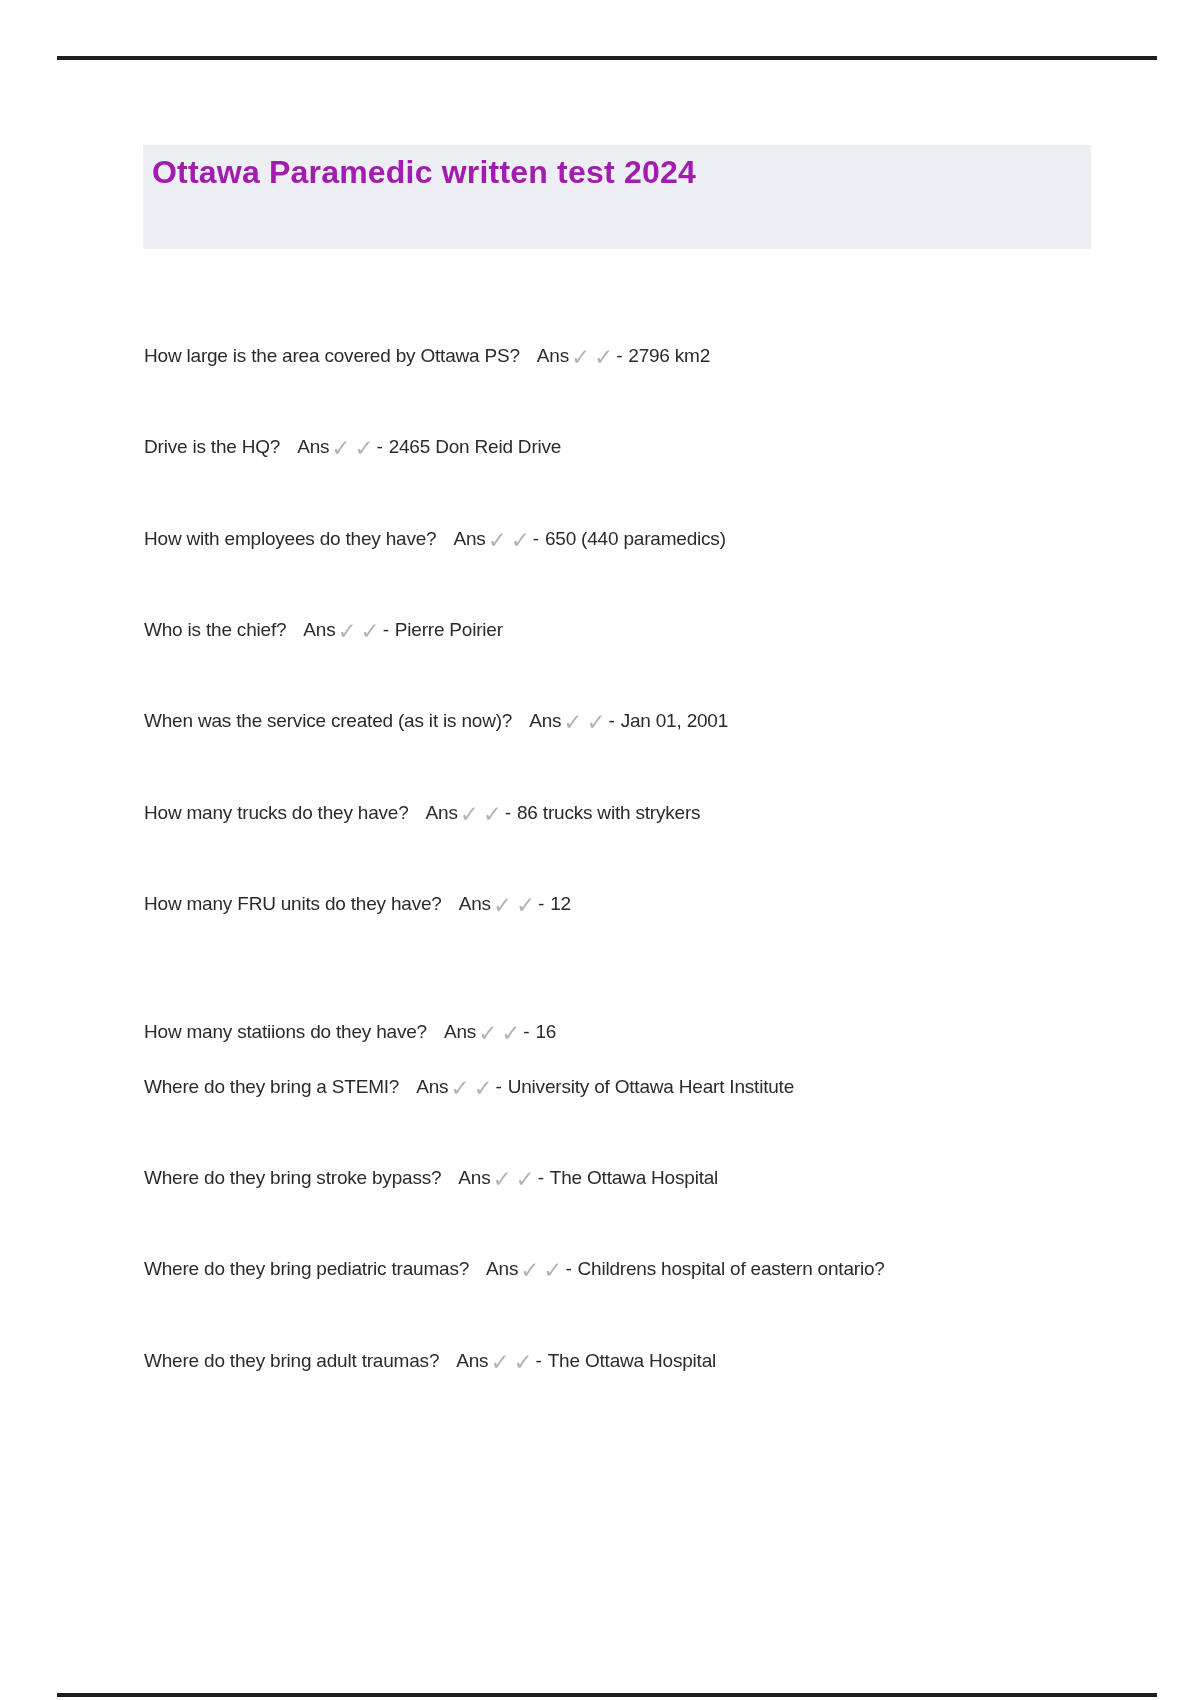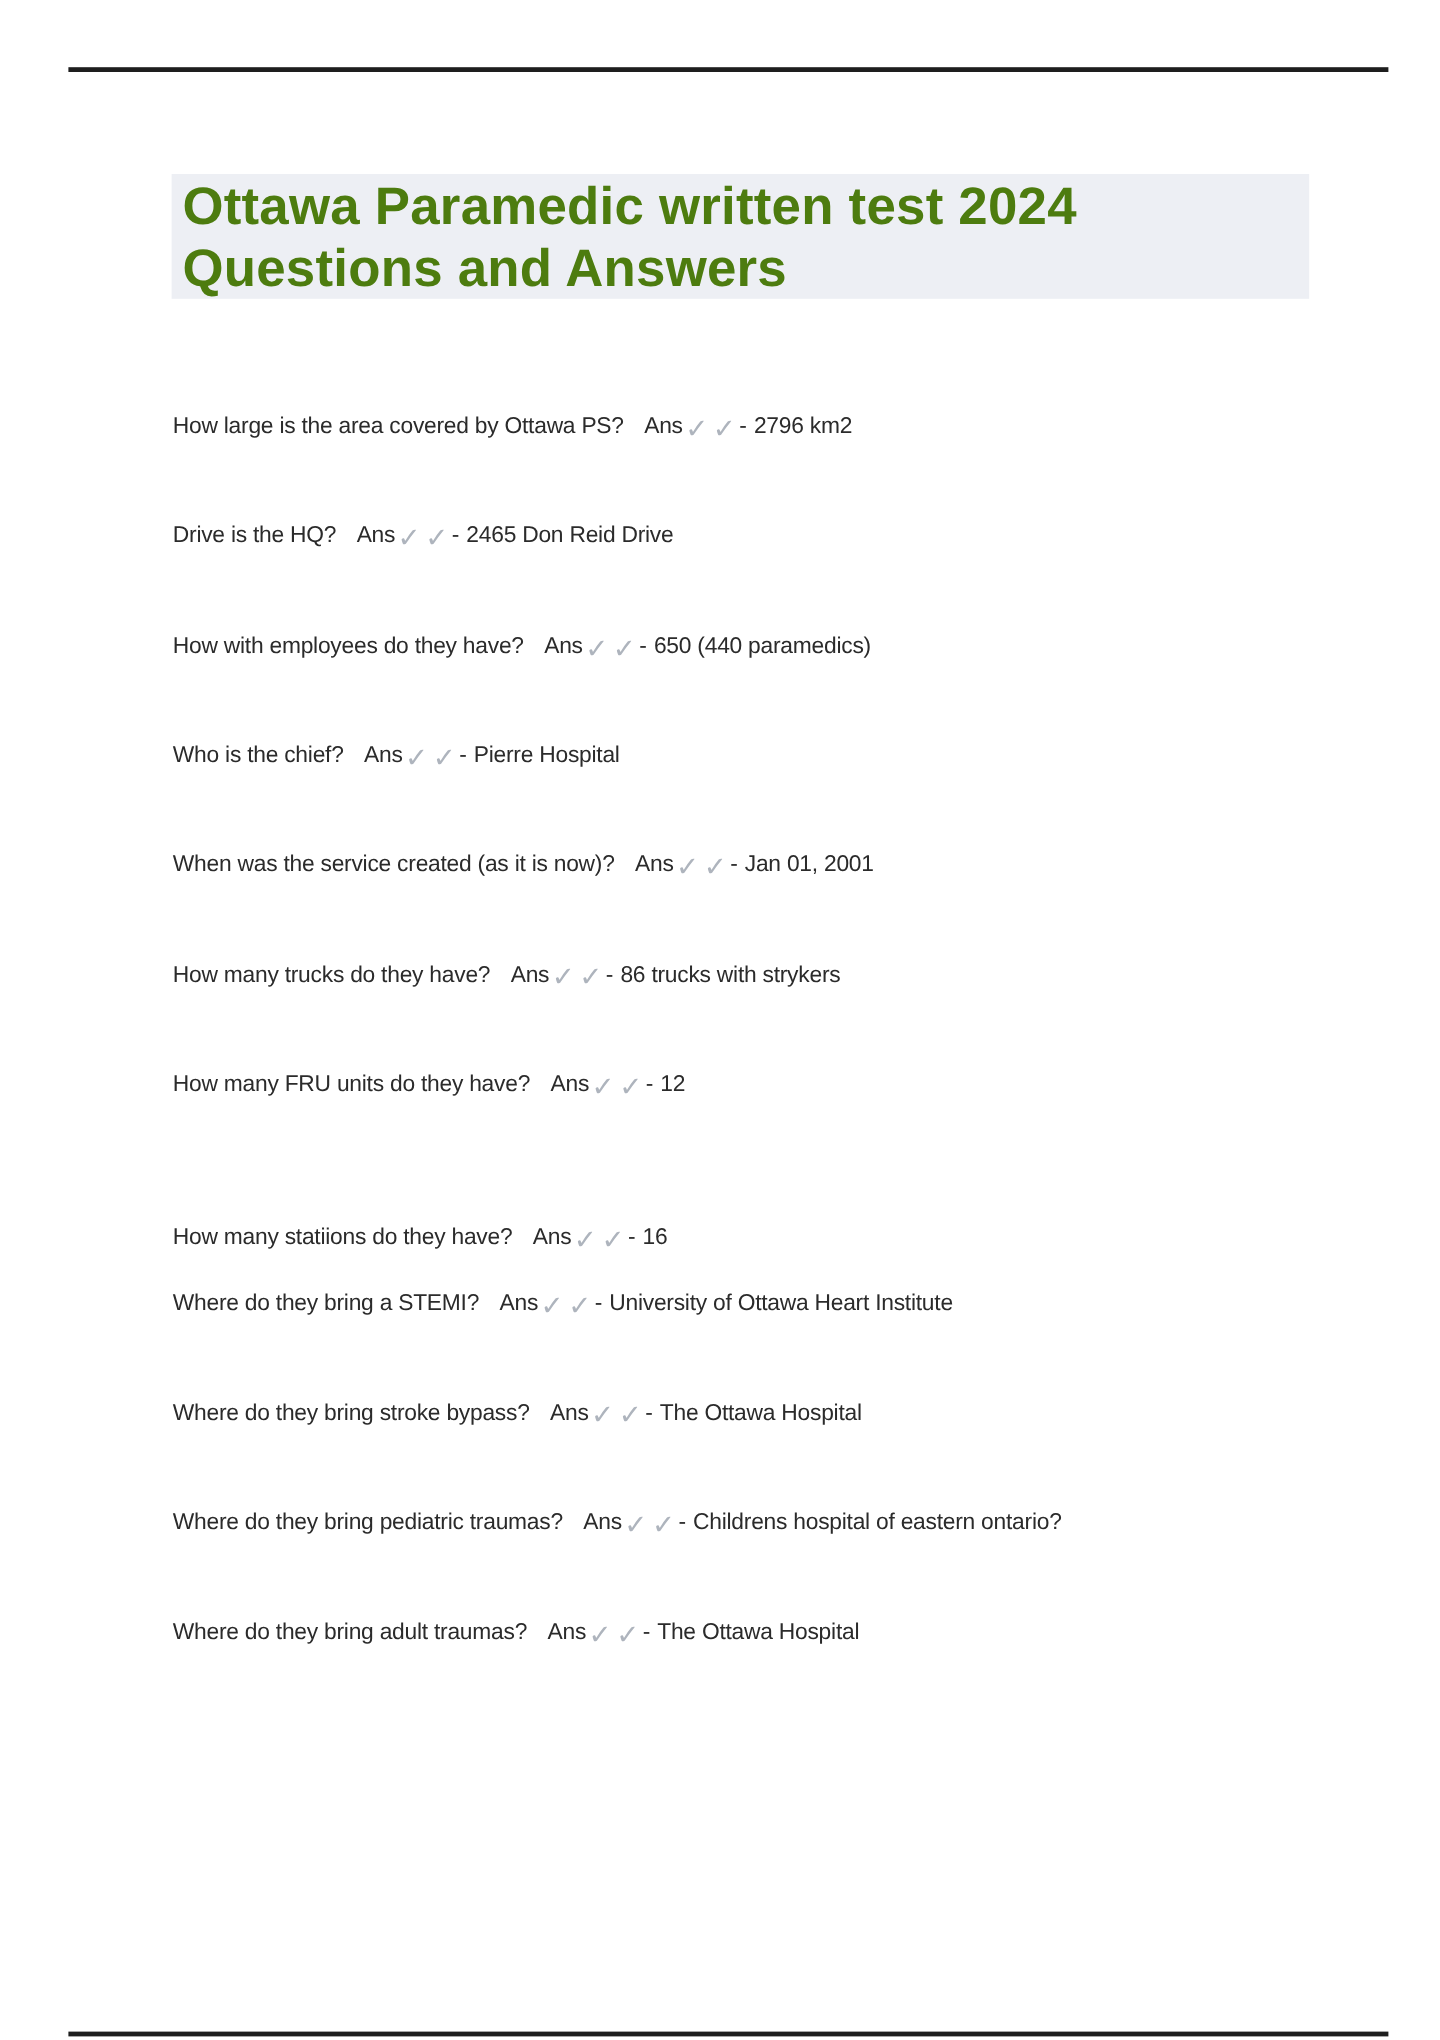--- a/index.html
+++ b/index.html
@@ -31,10 +31,10 @@
   .title-text {
     margin: 0;
     padding: 2px 0 0 9px;
-    font-size: 44px;
+    font-size: 32px;
     line-height: 51px;
     font-weight: bold;
-    color: #4d7c0f;
+    color: #a21caf;
     letter-spacing: 0.2px;
     white-space: nowrap;
   }

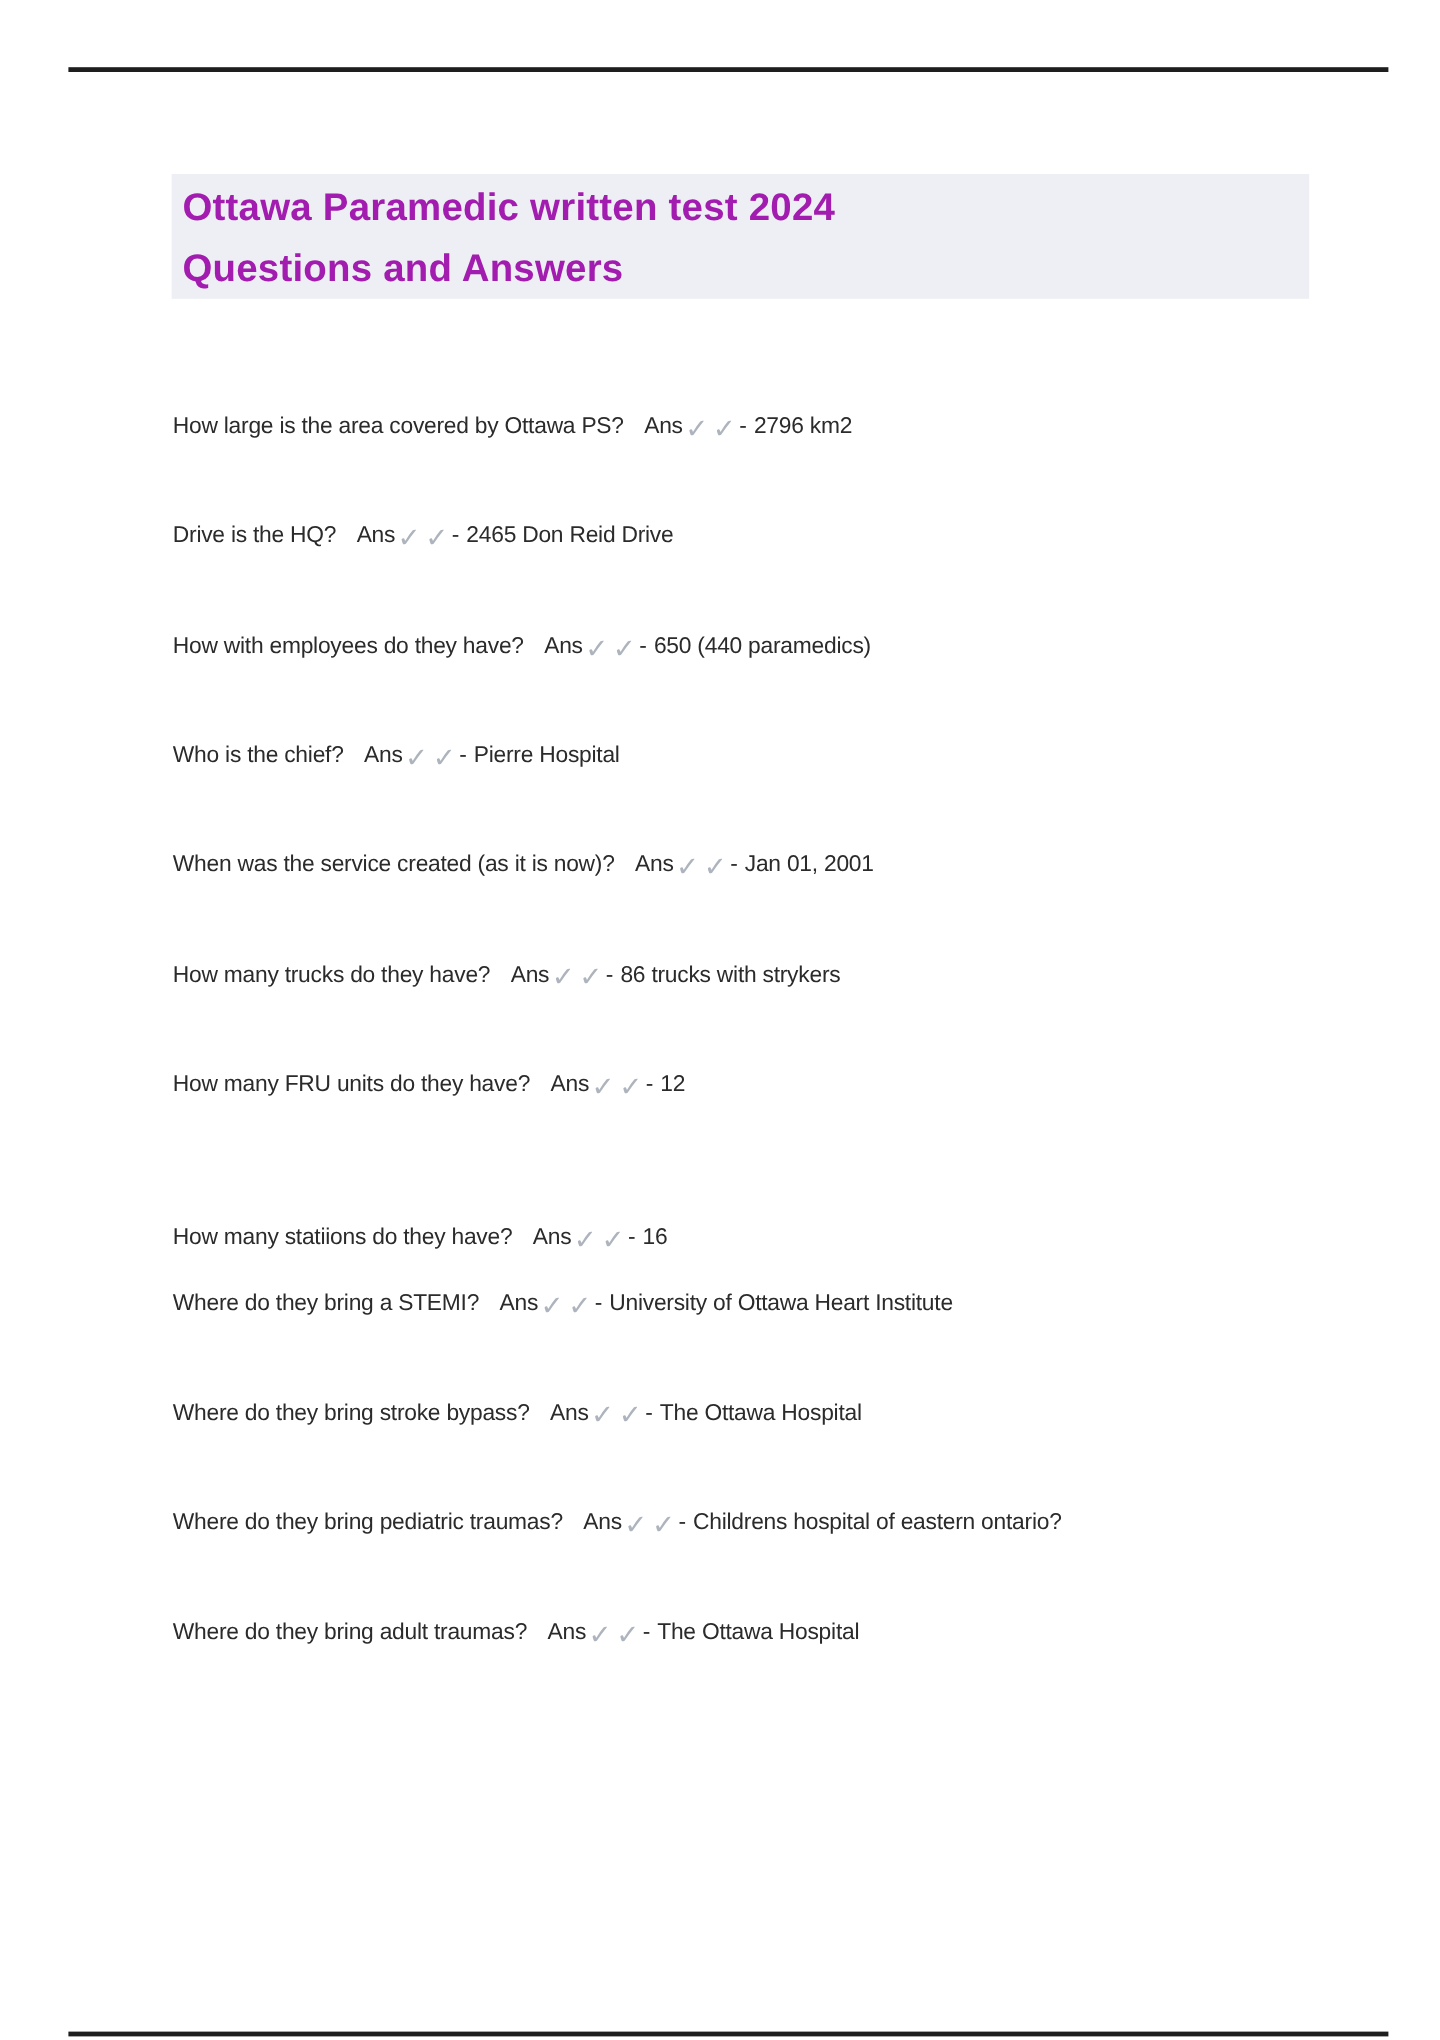--- a/index.html
+++ b/index.html
@@ -72,7 +72,6 @@
   <div class="title-block">
     <h1 class="title-text">
       <div>Ottawa Paramedic written test 2024</div>
-      <div>Questions and Answers</div>
     </h1>
   </div>
 

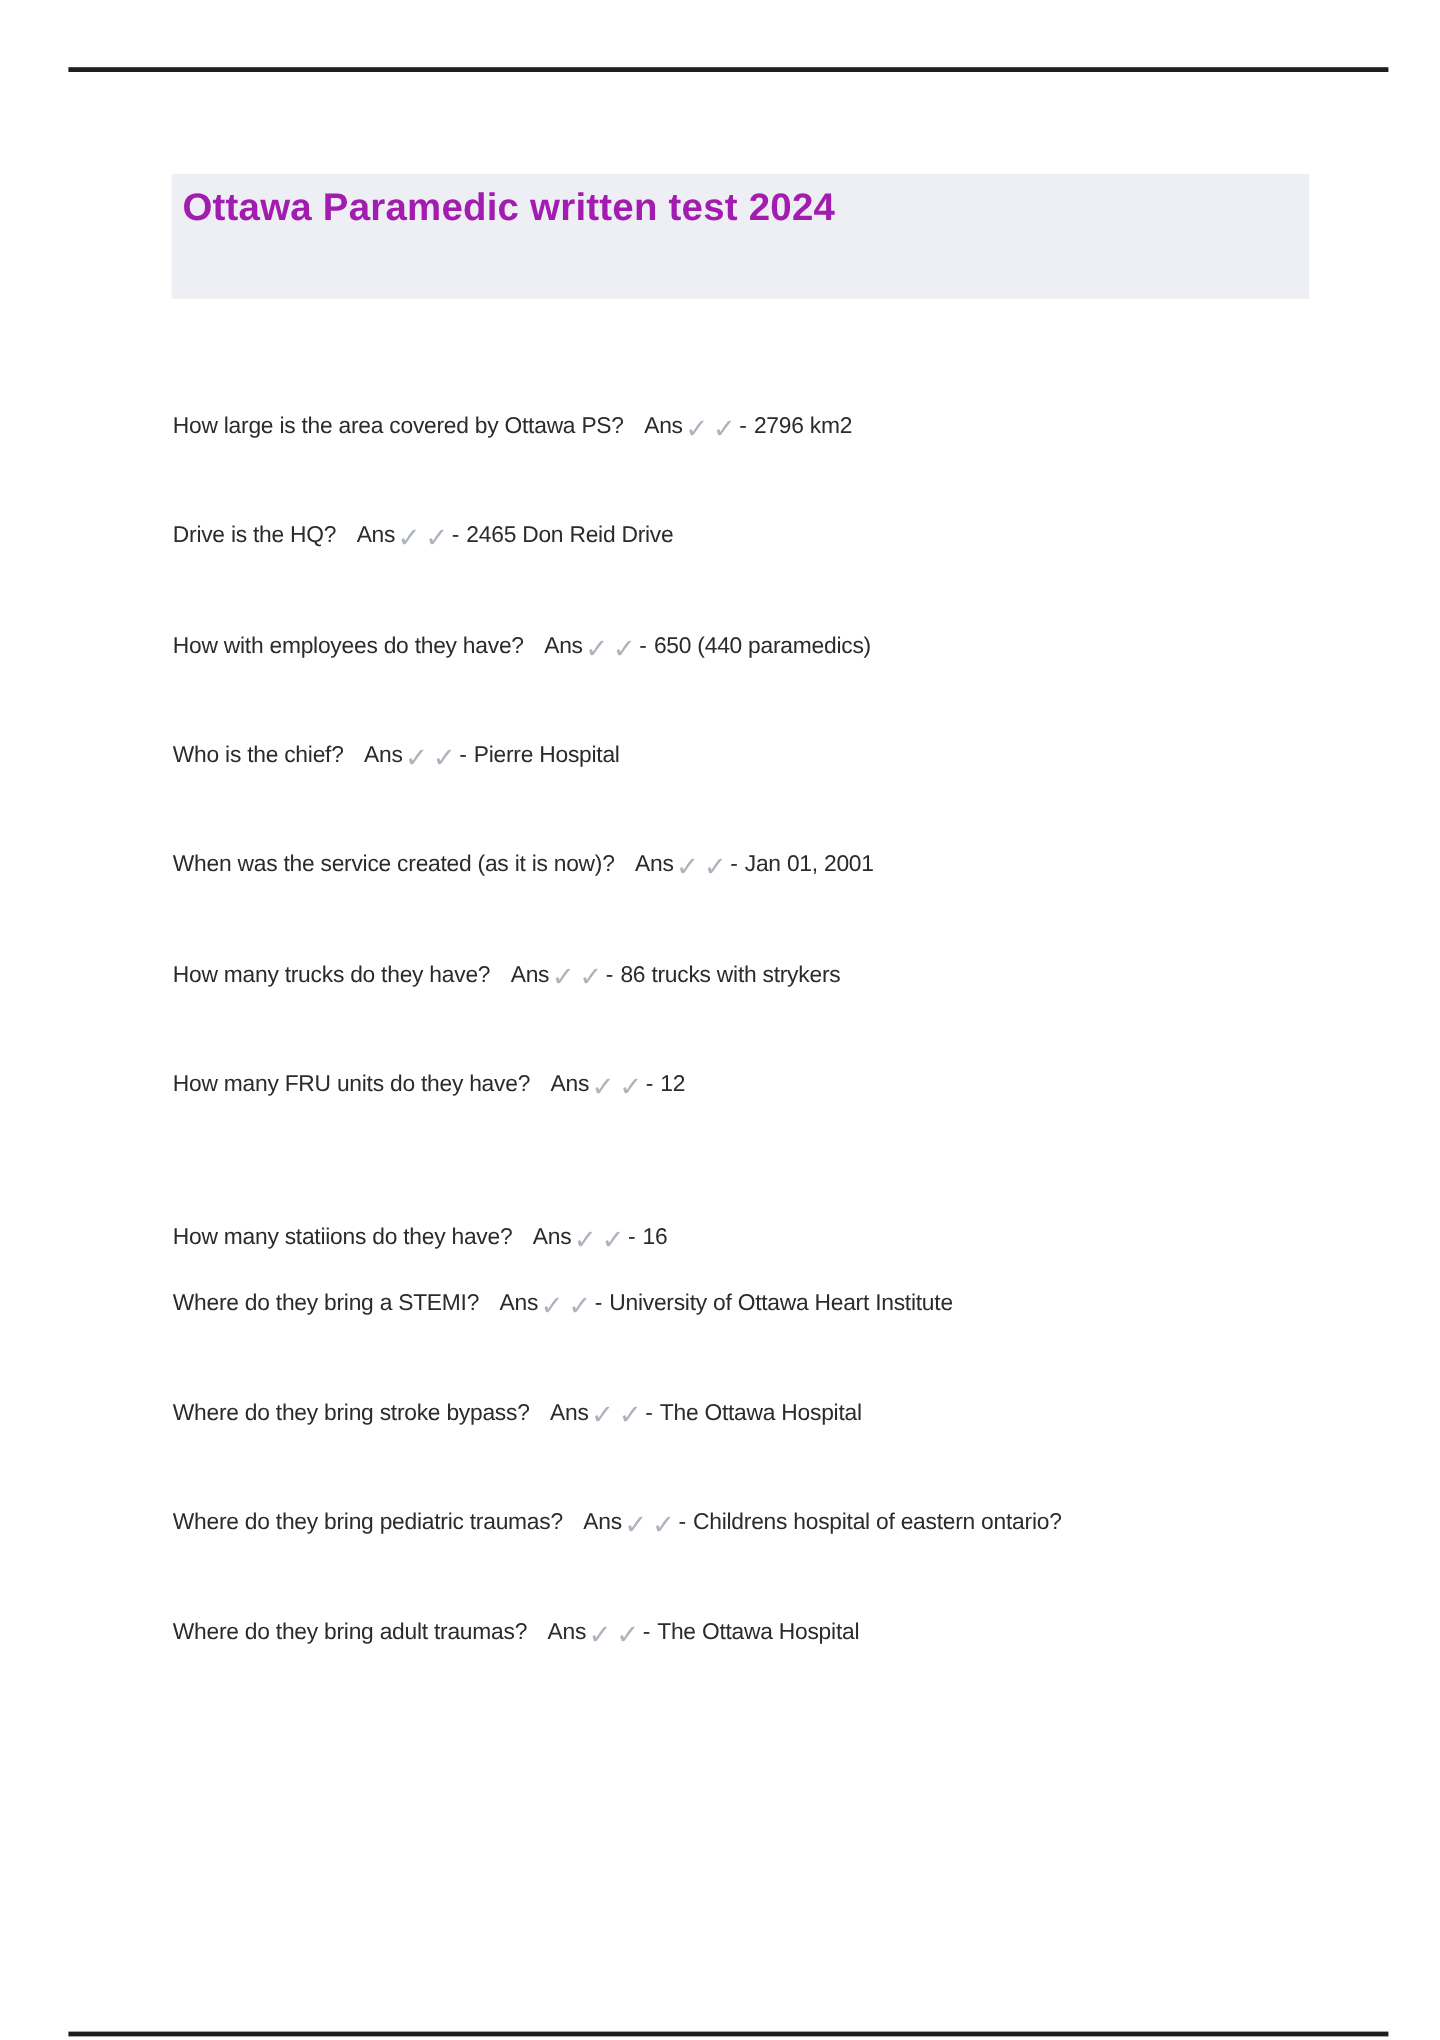--- a/index.html
+++ b/index.html
@@ -88,7 +88,7 @@
   </div>
 
   <div class="qa-line" style="top:618px">
-    <span class="q">Who is the chief?</span><span class="ans-label">Ans</span><span class="check">✓</span><span class="check check-2">✓</span><span class="dash">-</span><span class="a">Pierre Hospital</span>
+    <span class="q">Who is the chief?</span><span class="ans-label">Ans</span><span class="check">✓</span><span class="check check-2">✓</span><span class="dash">-</span><span class="a">Pierre Poirier</span>
   </div>
 
   <div class="qa-line" style="top:709px">

